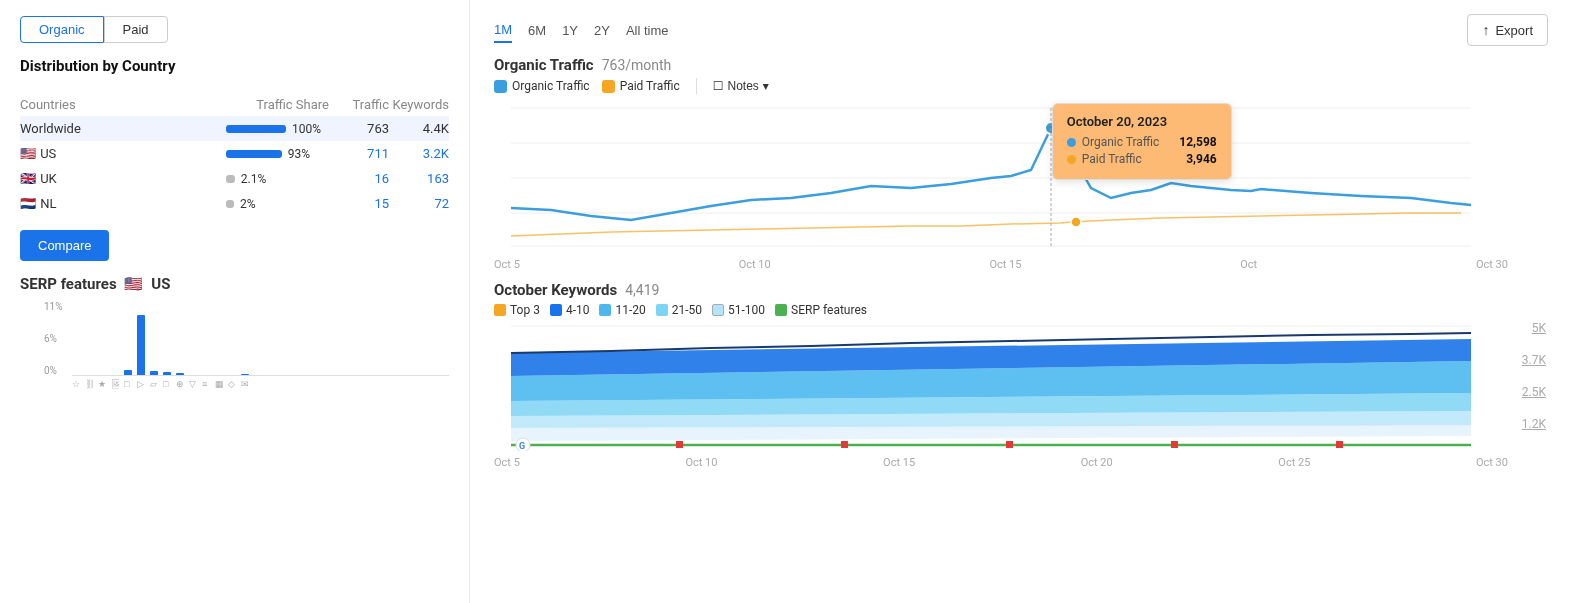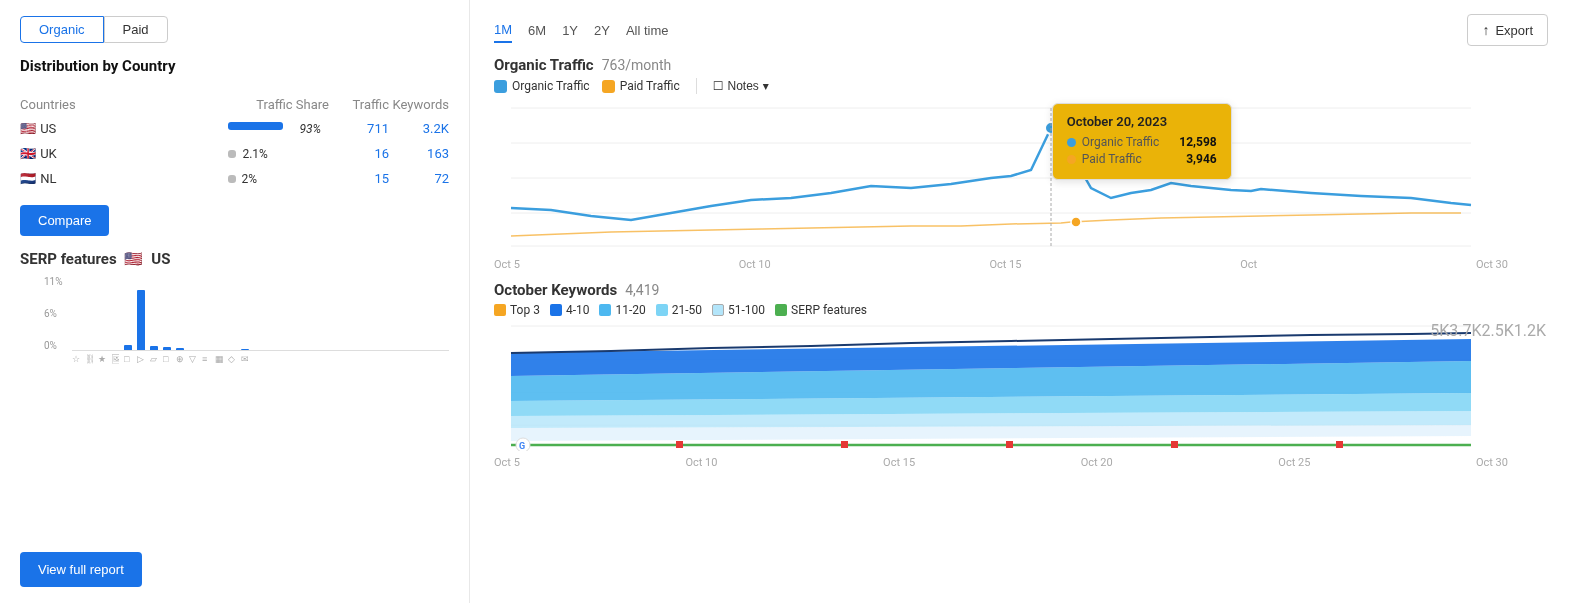--- a/index.html
+++ b/index.html
@@ -84,6 +84,17 @@
       </tr>
     </thead>
     <tbody id="country-tbody">
+    <tr class="highlight">
+          <td>Worldwide</td>
+          <td style="padding-right: 8px;">
+            <div style="display:flex;align-items:center;gap:6px;">
+    <div style="width:60px;height:8px;border-radius:3px;background:#1a73e8;display:inline-block;"></div>
+    <span style="font-size:12px;color:#333;">100%</span>
+  </div>
+          </td>
+          <td class="right">763</td>
+          <td class="right">4.4K</td>
+        </tr>
         <tr>
           <td><span style="display:inline-flex;align-items:center;gap:4px;">
               <span>🇺🇸</span>

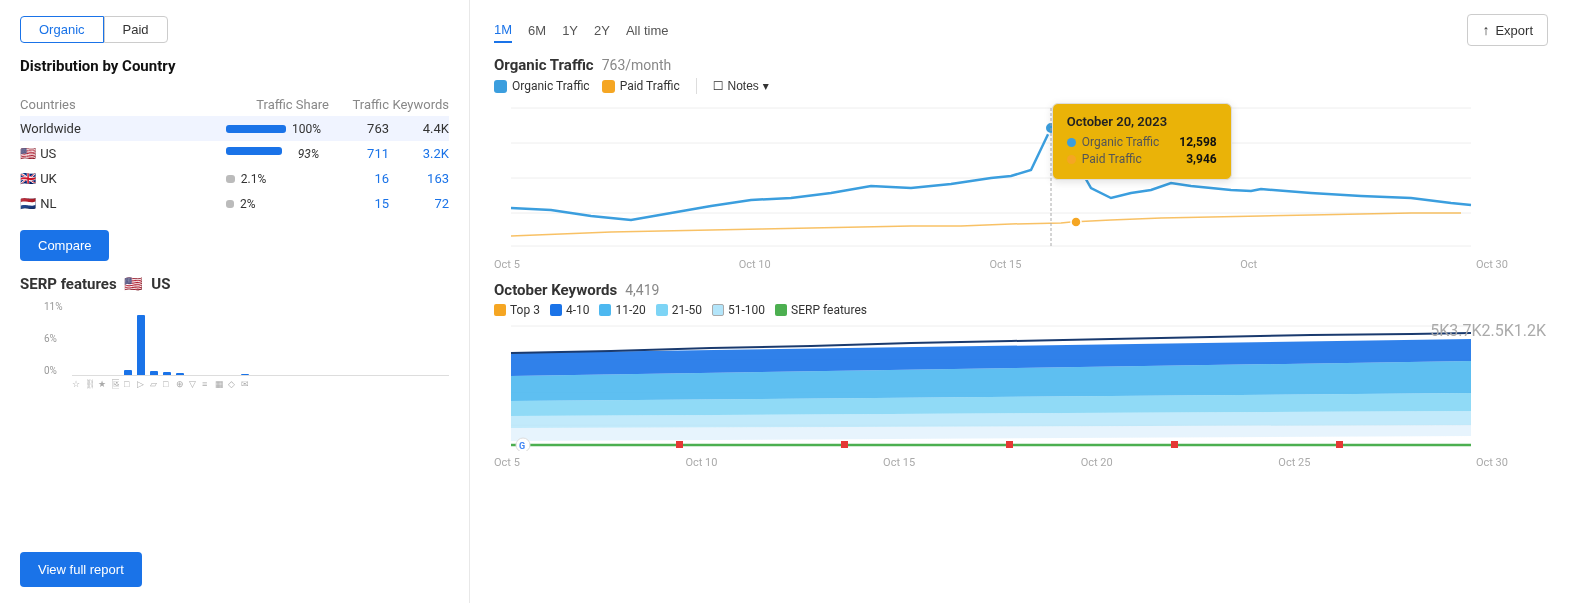--- a/index.html
+++ b/index.html
@@ -51,7 +51,7 @@
     .legend-divider { width: 1px; height: 16px; background: #ddd; margin: 0 4px; }
     .notes-btn { display: flex; align-items: center; gap: 4px; font-size: 12px; color: #333; background: none; border: none; cursor: pointer; }
     
-    .tooltip-box { position: absolute; background: #eab308; border: 1px solid #ddd; border-radius: 6px; padding: 10px 14px; box-shadow: 0 2px 8px rgba(0,0,0,0.12); font-size: 12px; top: 10px; left: 58%; z-index: 10; min-width: 180px; }
+    .tooltip-box { position: absolute; background: #fdba74; border: 1px solid #ddd; border-radius: 6px; padding: 10px 14px; box-shadow: 0 2px 8px rgba(0,0,0,0.12); font-size: 12px; top: 10px; left: 58%; z-index: 10; min-width: 180px; }
     .tooltip-date { font-weight: 600; font-size: 13px; margin-bottom: 6px; color: #222; }
     .tooltip-row { display: flex; align-items: center; gap: 6px; margin-bottom: 3px; }
     .tooltip-dot { width: 9px; height: 9px; border-radius: 50%; }

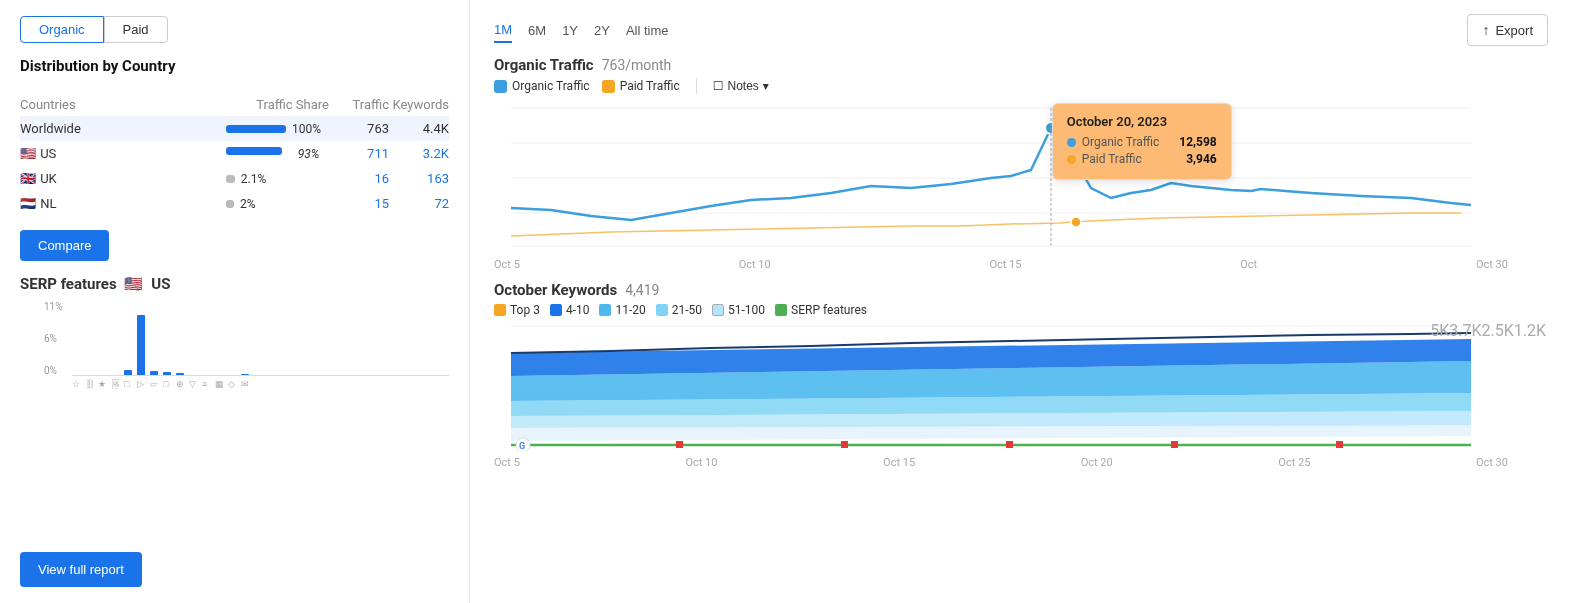--- a/index.html
+++ b/index.html
@@ -101,7 +101,7 @@
               <span>US</span>
             </span></td>
           <td style="padding-right: 8px;">
-            <div style="display:flex;align-items:flex-start;gap:16px;font-style:italic;">
+            <div style="display:flex;align-items:center;gap:6px;">
     <div style="width:55.8px;height:8px;border-radius:3px;background:#1a73e8;display:inline-block;"></div>
     <span style="font-size:12px;color:#333;">93%</span>
   </div>

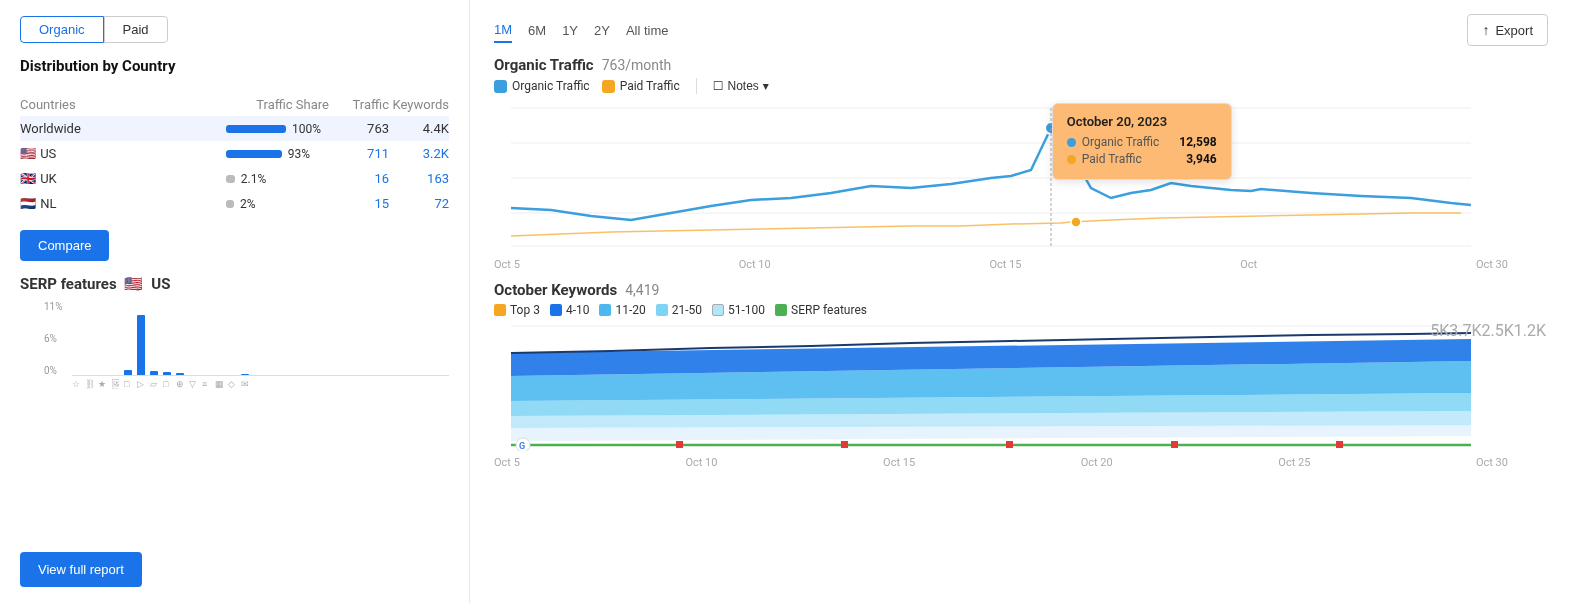--- a/index.html
+++ b/index.html
@@ -351,7 +351,7 @@
       </svg>
 
       
-      <div style="position:absolute;right:-38px;top:0;height:110px;display:flex;flex-direction:row;justify-content:space-between;font-size:16px;color:#aaa;text-align:right;">
+      <div style="position:absolute;right:-38px;top:0;height:110px;display:flex;flex-direction:column;justify-content:space-between;font-size:12px;color:#aaa;text-align:right;text-decoration:underline;">
         <span>5K</span>
         <span>3.7K</span>
         <span>2.5K</span>

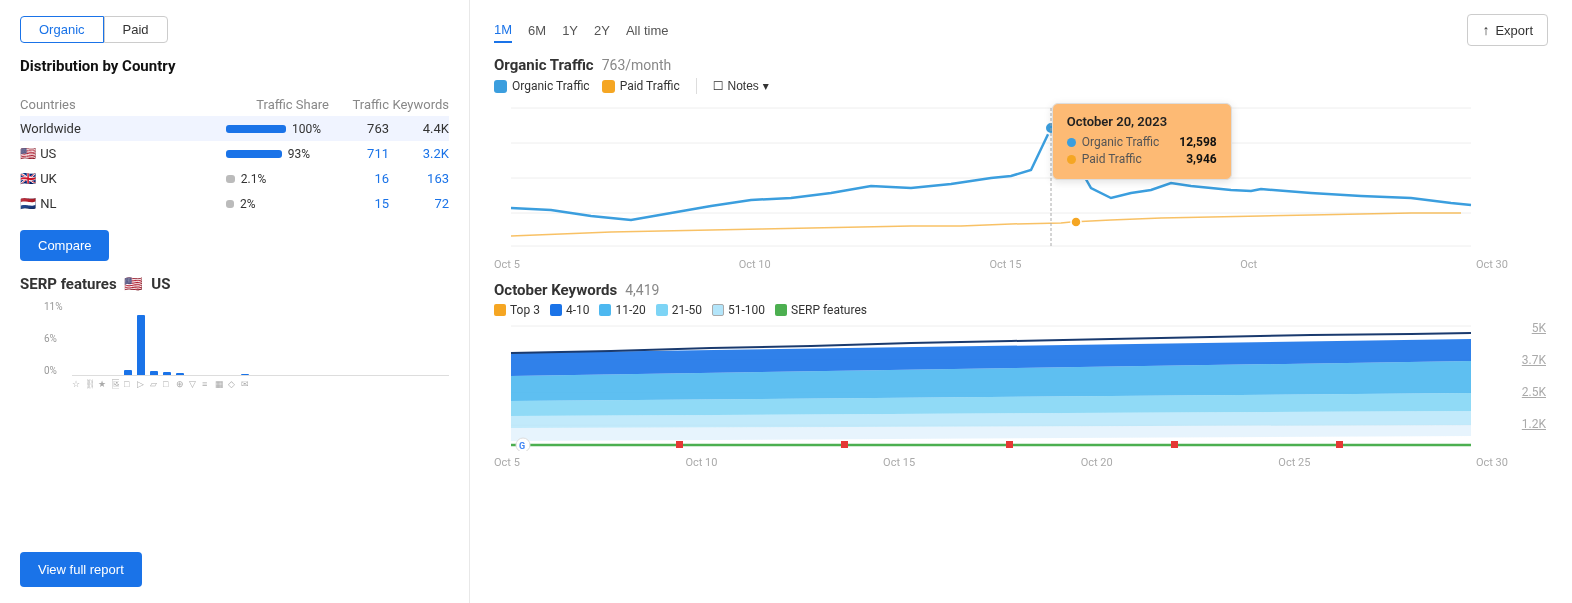--- a/index.html
+++ b/index.html
@@ -195,7 +195,6 @@
     </div>
   </div>
 
-  <button class="view-report-btn">View full report</button>
 
 </div>
 

